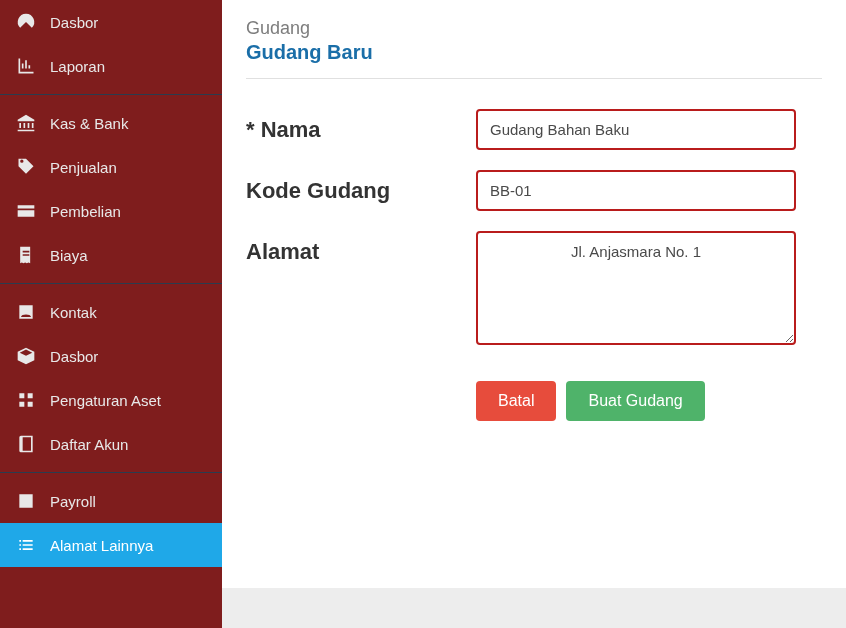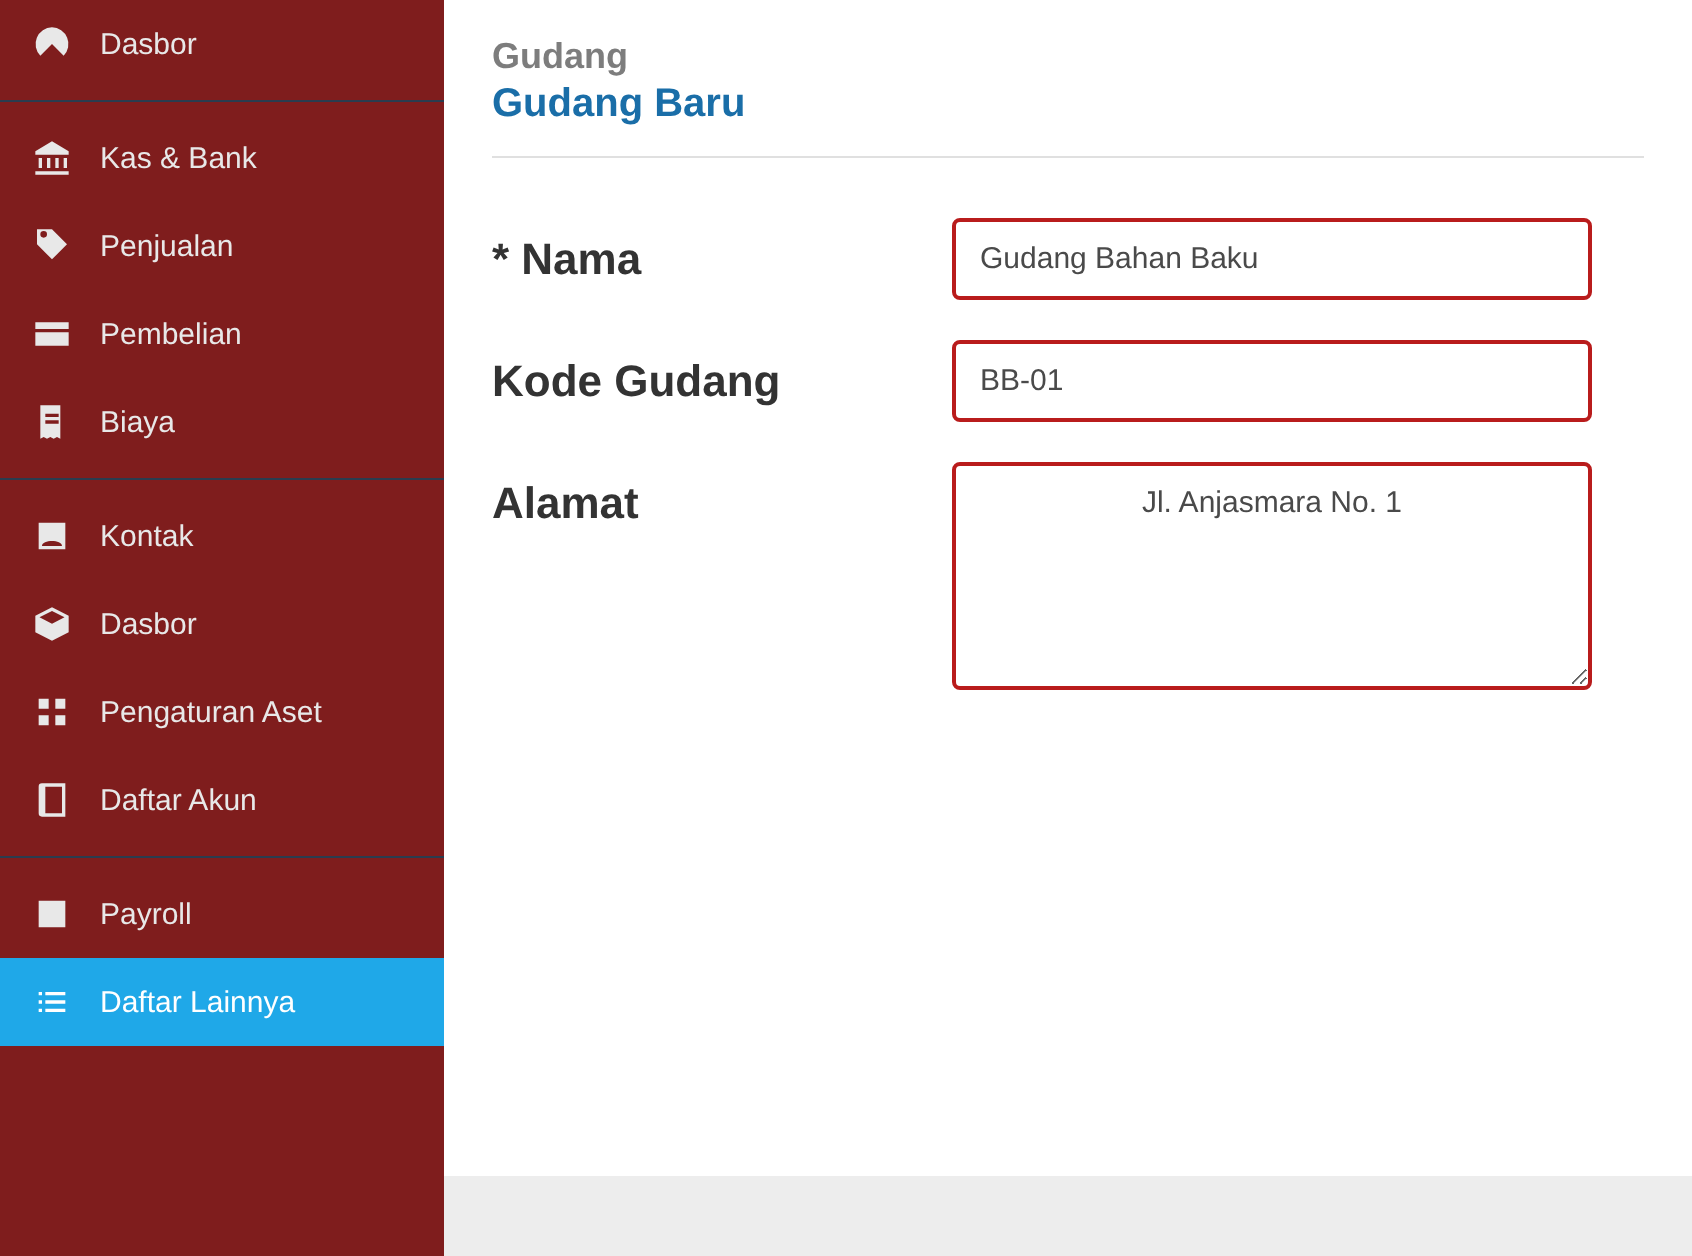--- a/index.html
+++ b/index.html
@@ -51,7 +51,7 @@
     .breadcrumb {
       color: #7d7d7d;
       font-size: 18px;
-      font-weight: 700;
+      font-weight: 400;
       margin-bottom: 2px;
     }
     .page-title {

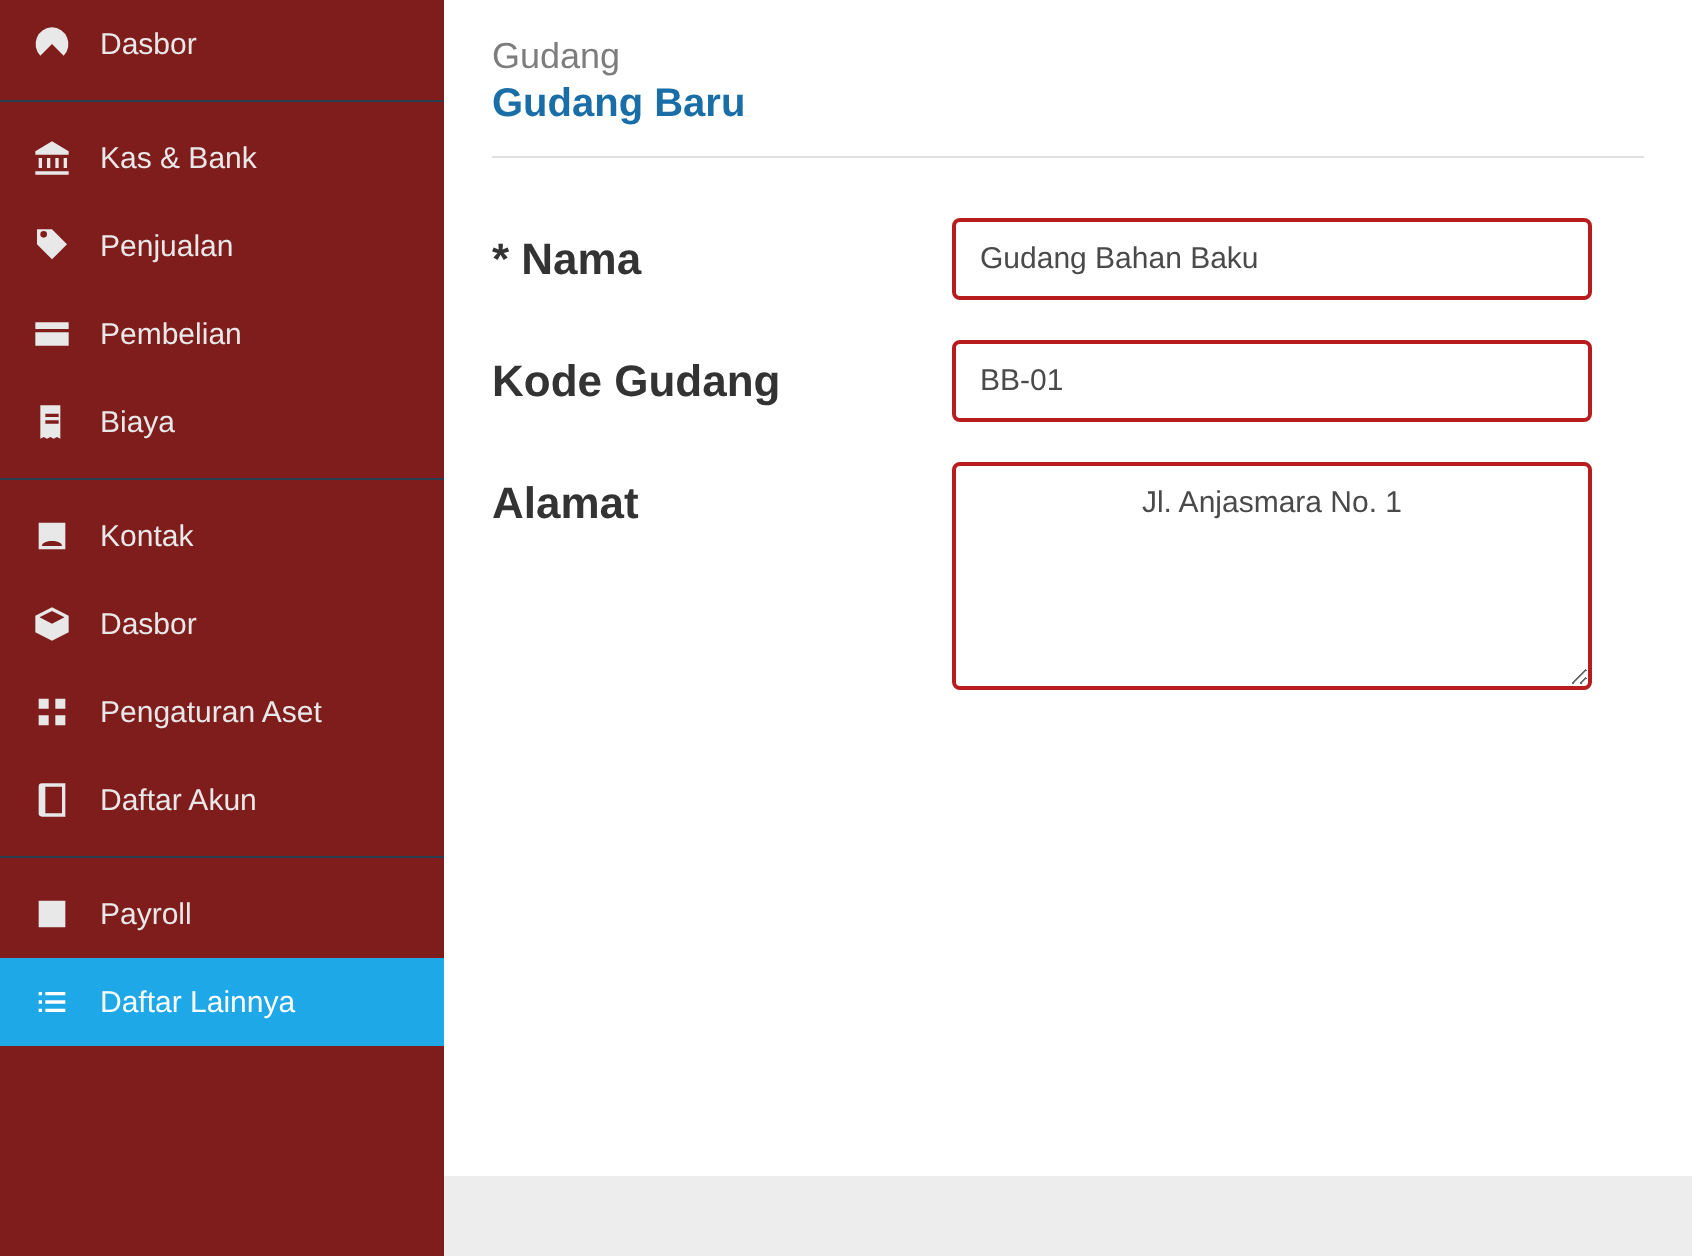--- a/index.html
+++ b/index.html
@@ -130,6 +130,14 @@
       </span>
     <span>Dasbor</span>
   </div>
+  <div class="sidebar-item">
+    <span class="icon">
+        <svg viewBox="0 0 24 24">
+          <path d="M3 3v18h18v-2H5V3H3zm4 12h2V9H7v6zm4 0h2V5h-2v10zm4 0h2v-4h-2v4z"></path>
+        </svg>
+      </span>
+    <span>Laporan</span>
+  </div>
 
   <div class="sidebar-divider"></div>
 

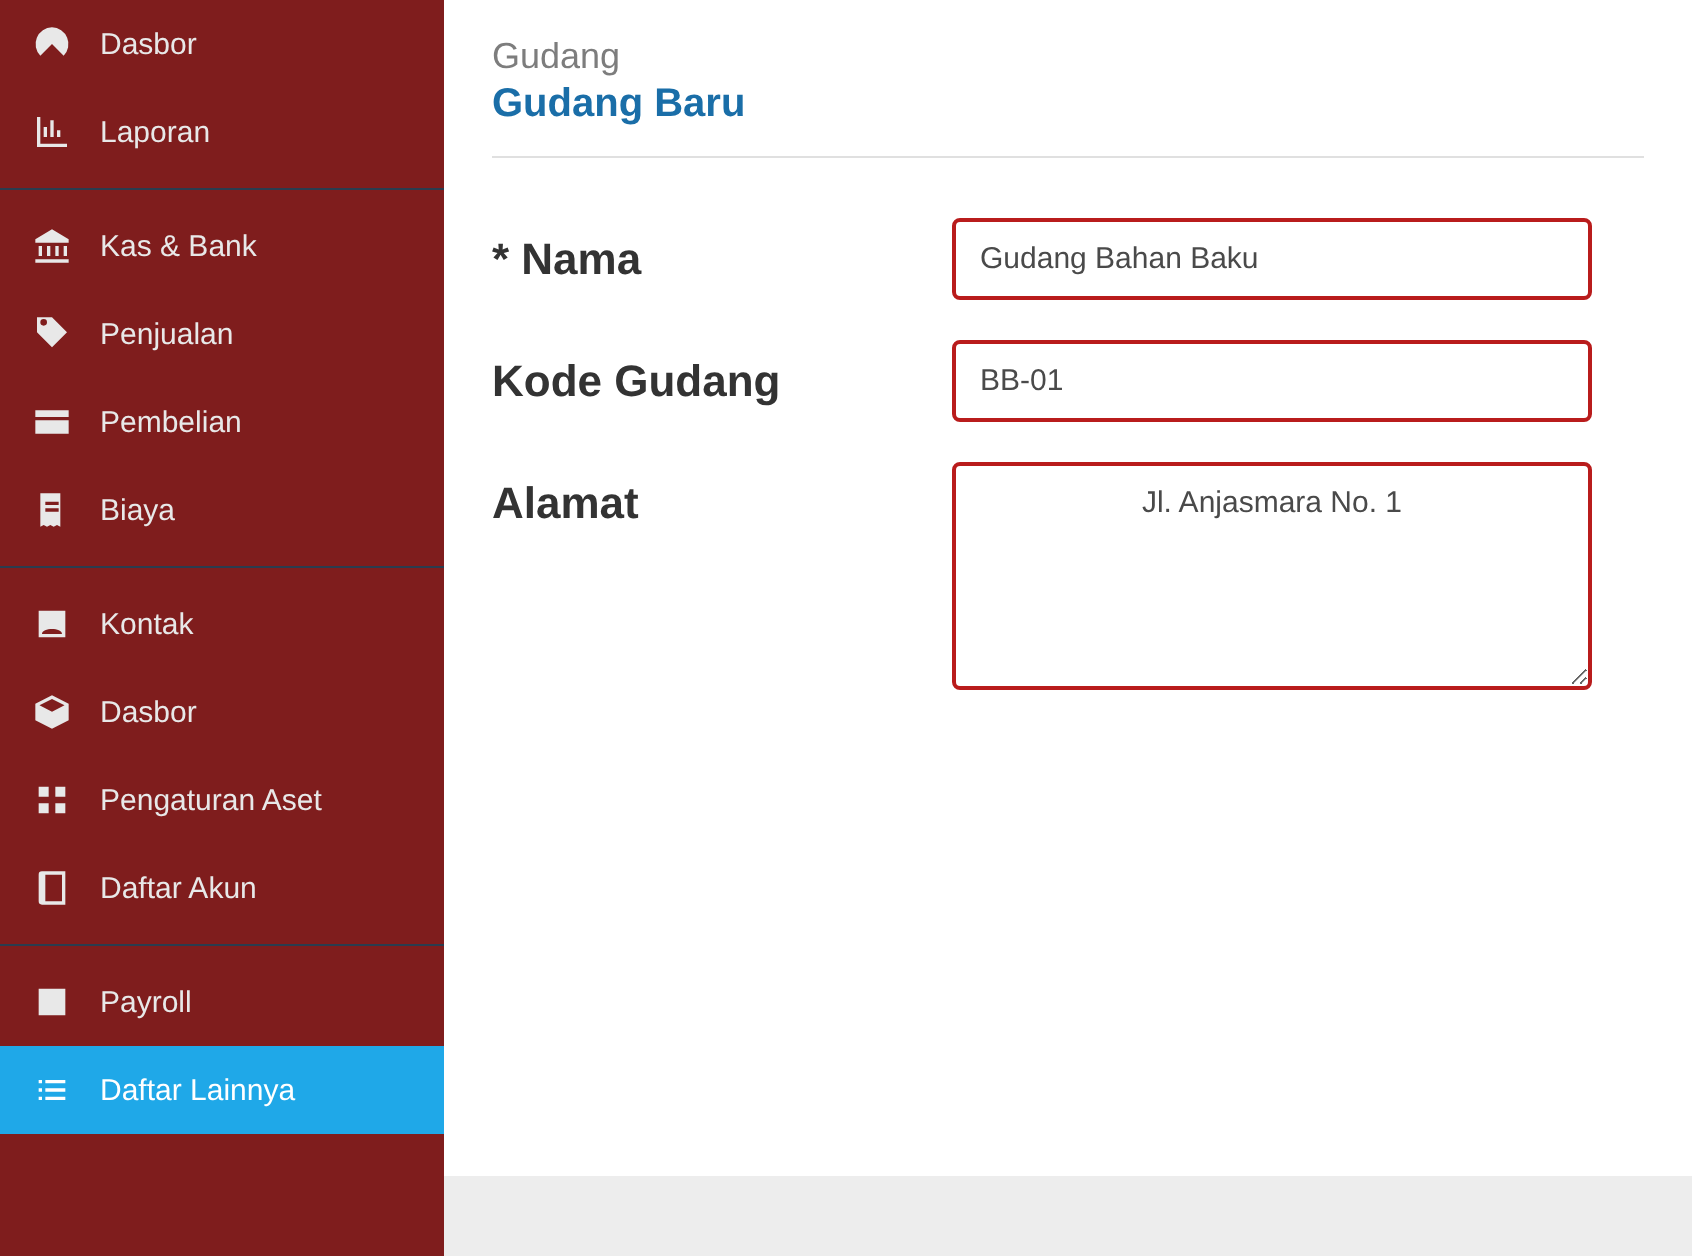--- a/index.html
+++ b/index.html
@@ -250,6 +250,10 @@
   </div>
 
 
+  <div class="button-row">
+    <button class="btn btn-cancel">Batal</button>
+    <button class="btn btn-submit">Buat Gudang</button>
+  </div>
 
   <div class="footer-bg"></div>
 </main>

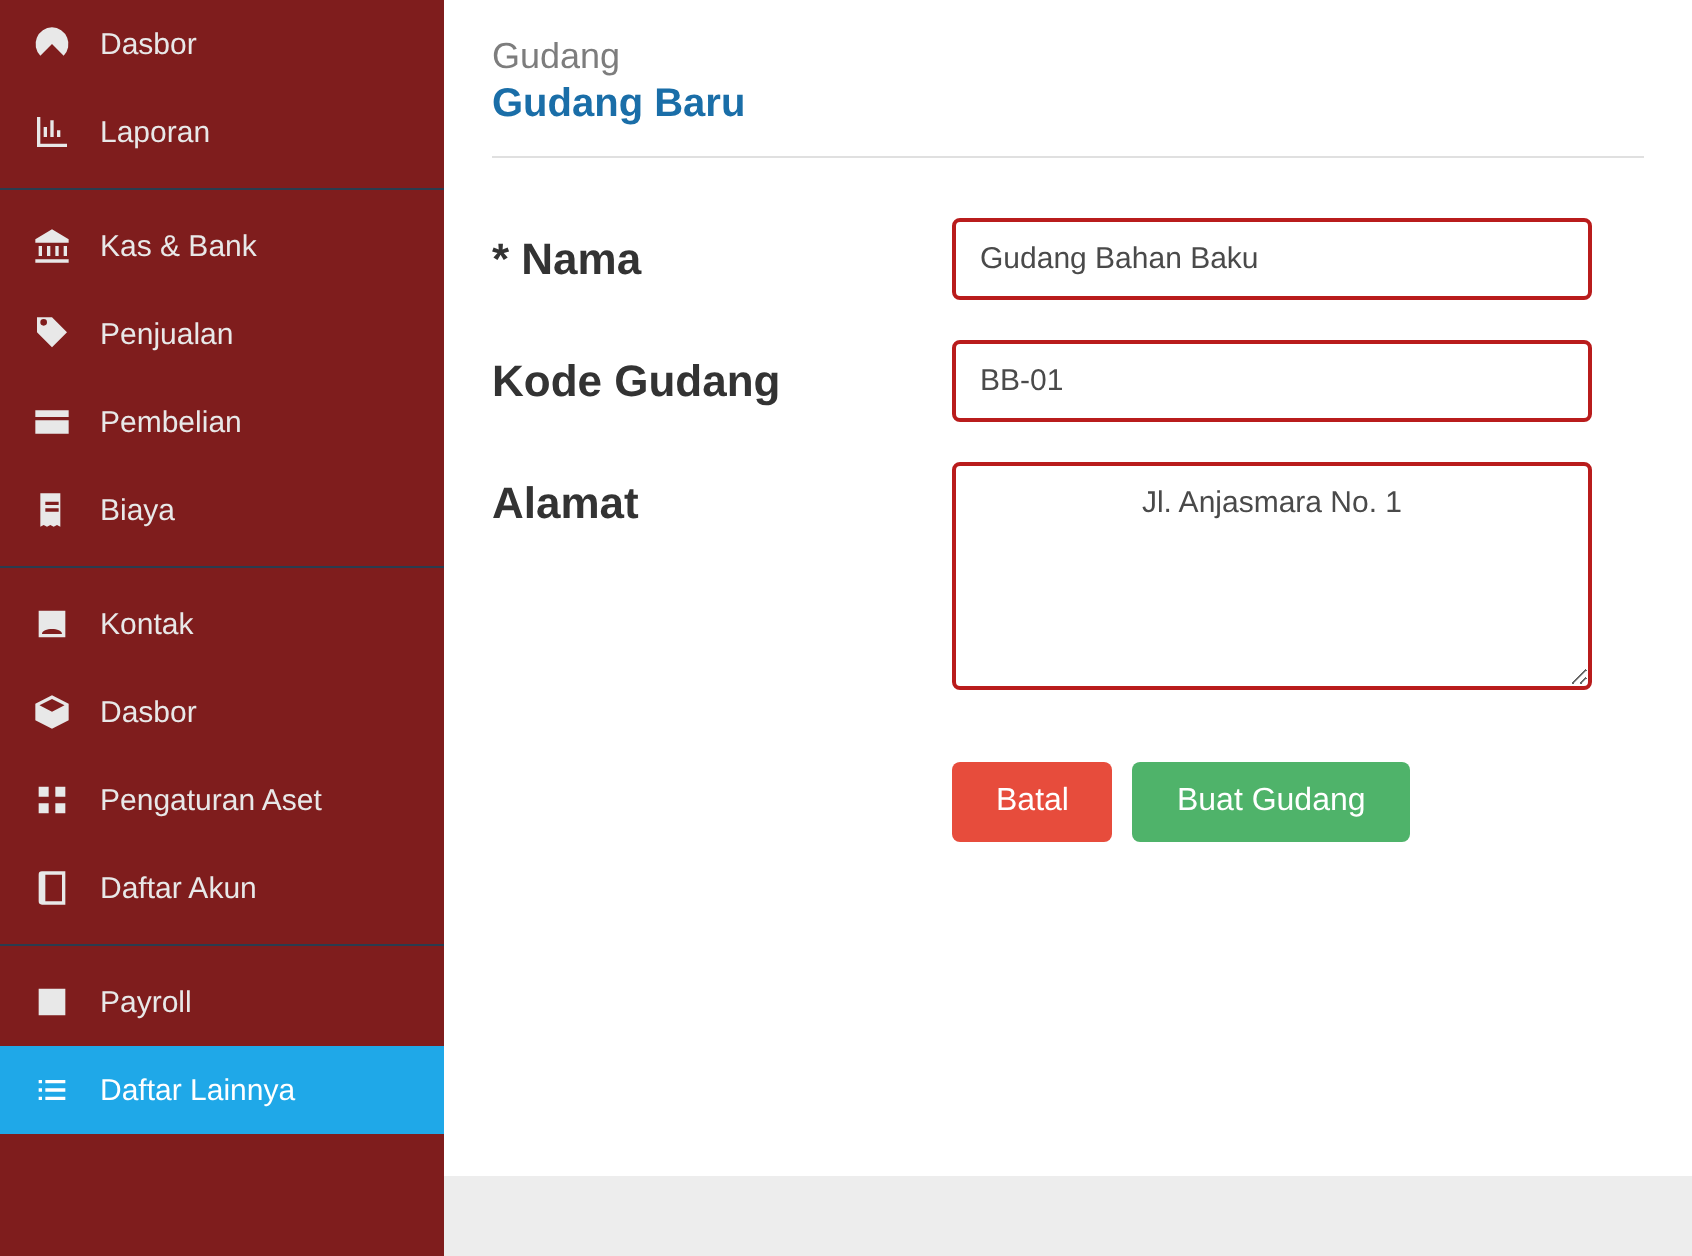--- a/index.html
+++ b/index.html
@@ -225,7 +225,7 @@
           <path d="M4 6h2v2H4V6zm4 0h12v2H8V6zM4 11h2v2H4v-2zm4 0h12v2H8v-2zM4 16h2v2H4v-2zm4 0h12v2H8v-2z"></path>
         </svg>
       </span>
-    <span>Daftar Lainnya</span>
+    <span>Alamat Lainnya</span>
   </div>
 </nav>
 

